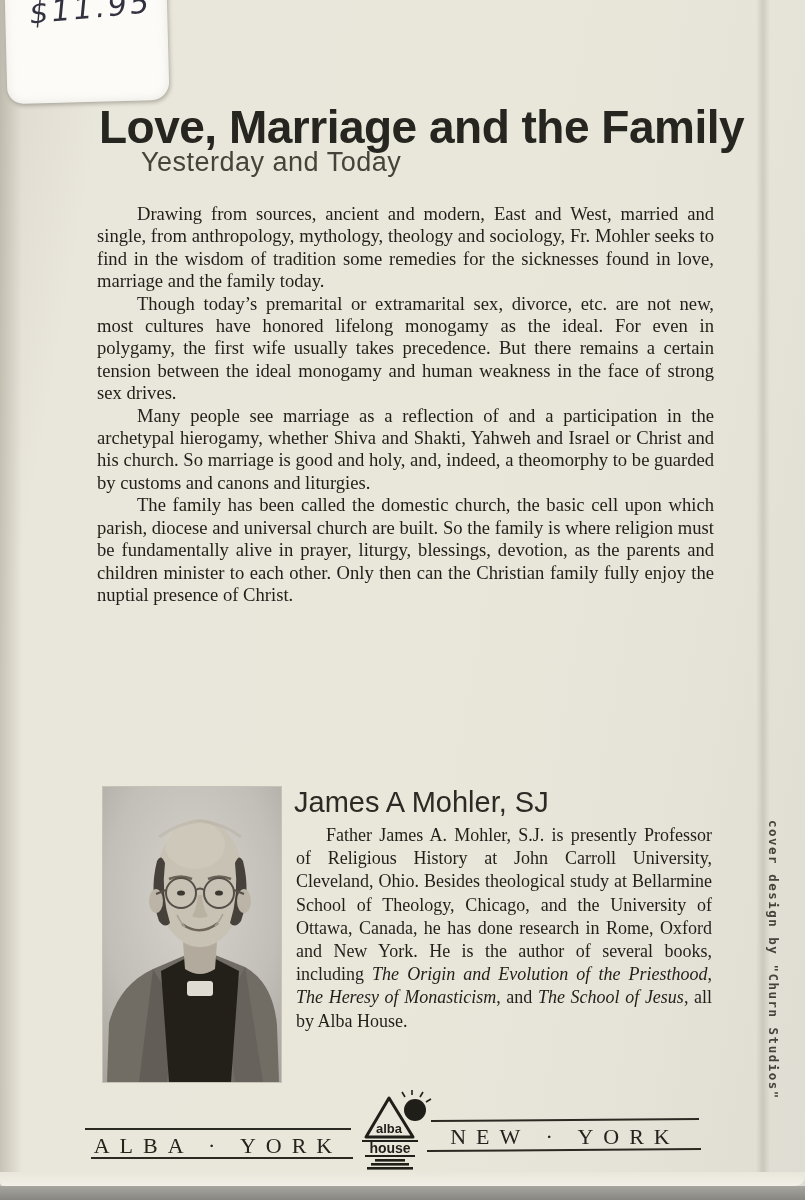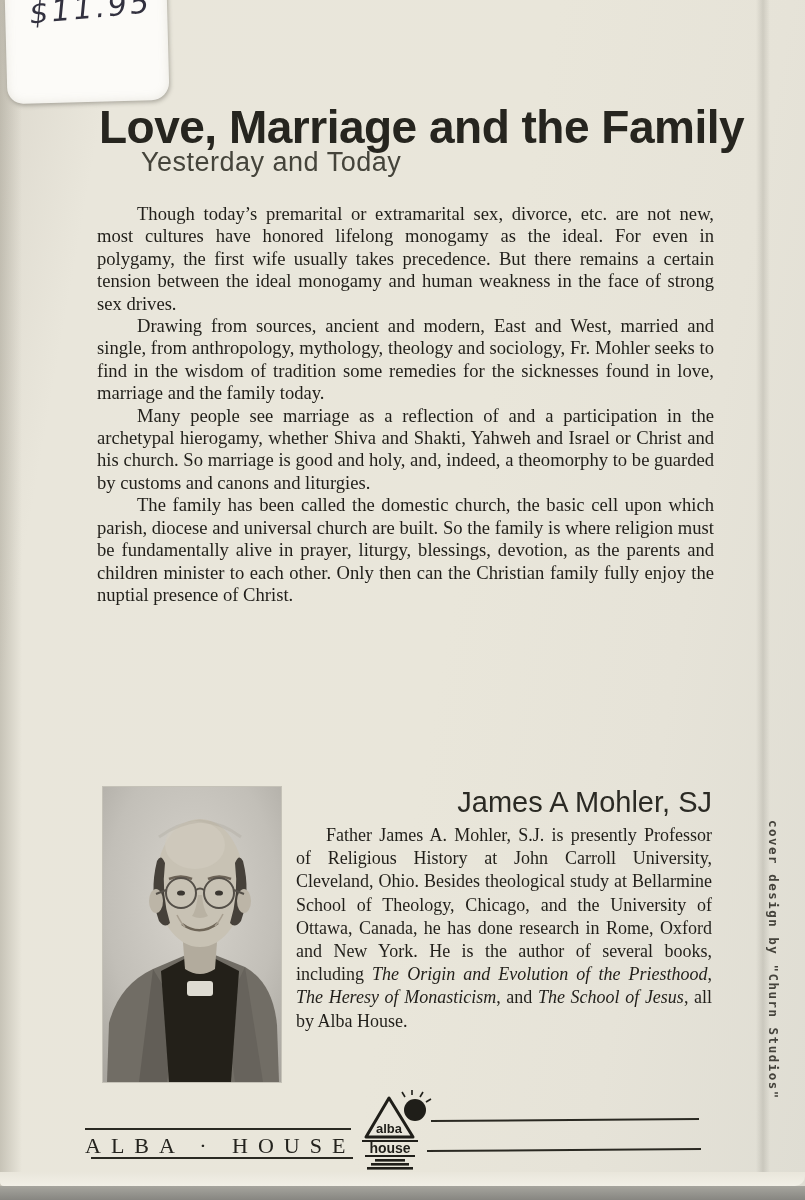--- a/index.html
+++ b/index.html
@@ -138,8 +138,8 @@
   <div class="book-subtitle">Yesterday and Today</div>
 
   <div class="synopsis">
+      <p>Drawing from sources, ancient and modern, East and West, married and single, from anthropology, mythology, theology and sociology, Fr. Mohler seeks to find in the wisdom of tradition some remedies for the sicknesses found in love, marriage and the family today.</p>
       <p>Though today’s premarital or extramarital sex, divorce, etc. are not new, most cultures have honored lifelong monogamy as the ideal. For even in polygamy, the first wife usually takes precedence. But there remains a certain tension between the ideal monogamy and human weakness in the face of strong sex drives.</p>
-      <p>Drawing from sources, ancient and modern, East and West, married and single, from anthropology, mythology, theology and sociology, Fr. Mohler seeks to find in the wisdom of tradition some remedies for the sicknesses found in love, marriage and the family today.</p>
       <p>Many people see marriage as a reflection of and a participation in the archetypal hierogamy, whether Shiva and Shakti, Yahweh and Israel or Christ and his church. So marriage is good and holy, and, indeed, a theomorphy to be guarded by customs and canons and liturgies.</p>
       <p>The family has been called the domestic church, the basic cell upon which parish, diocese and universal church are built. So the family is where religion must be fundamentally alive in prayer, liturgy, blessings, devotion, as the parents and children minister to each other. Only then can the Christian family fully enjoy the nuptial presence of Christ.</p>
     </div>

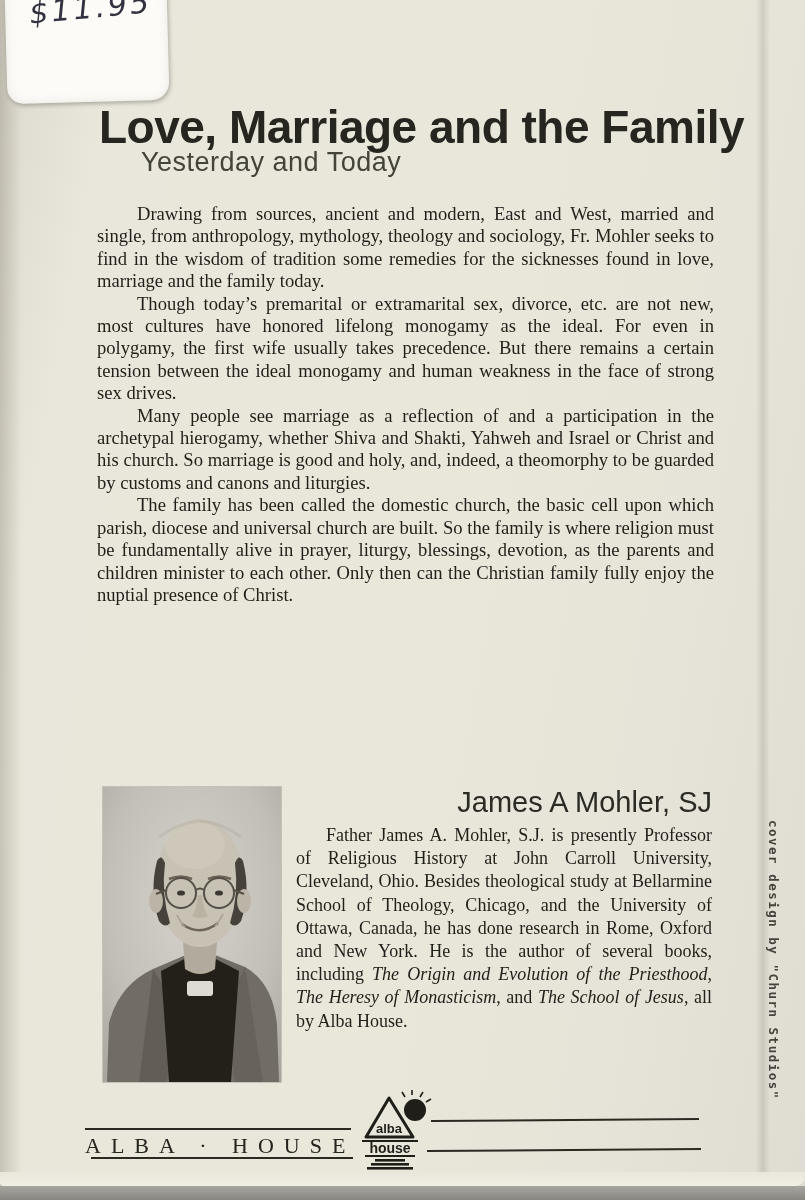--- a/index.html
+++ b/index.html
@@ -73,7 +73,7 @@
   }
   .author-name{
     position:absolute;left:294px;top:786px;width:418px;
-    text-align:right;
+    text-align:left;
     font-family:"Liberation Sans", sans-serif;
     font-weight:400;font-size:29px;letter-spacing:0px;
     color:#2b2a24;white-space:nowrap;

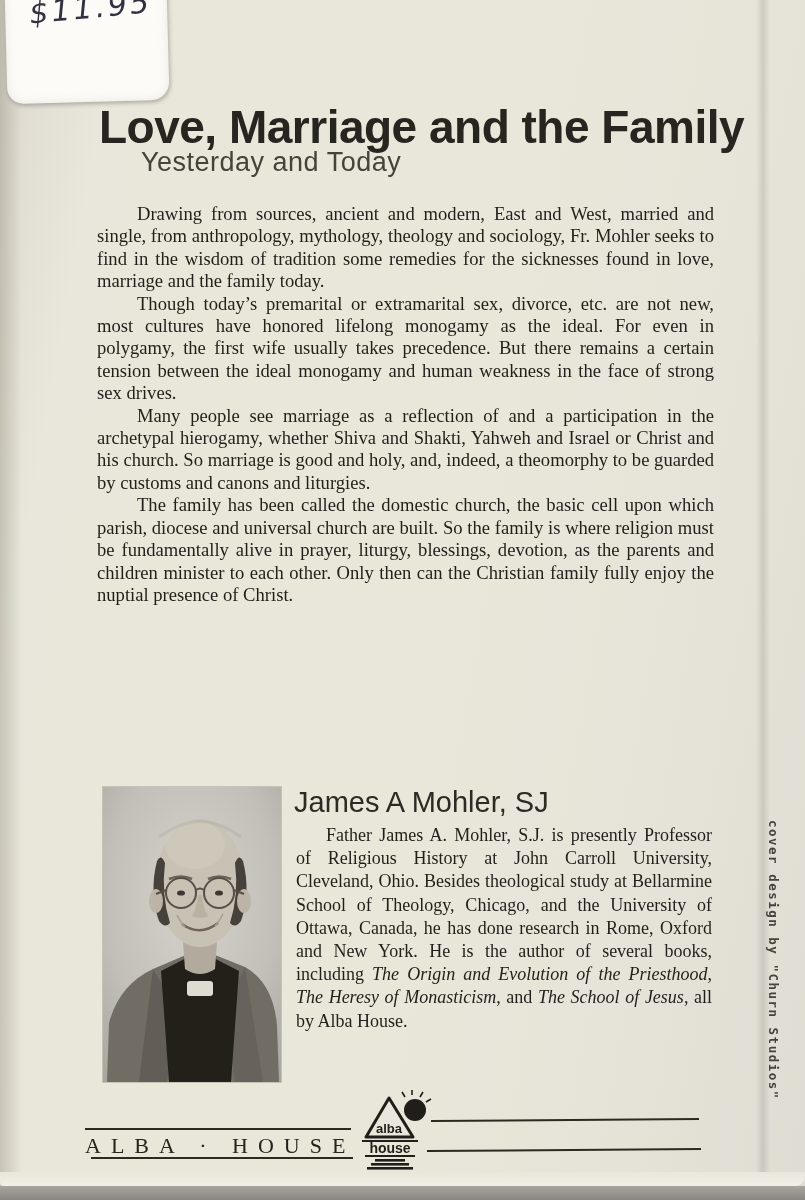--- a/index.html
+++ b/index.html
@@ -200,7 +200,7 @@
   <div class="rule rule-r-top"></div>
   <div class="rule rule-r-bot"></div>
 
-  <div class="pub-name pub-left">ALBA · HOUSE</div>
+  <div class="pub-name pub-left">ALBA · YORK</div>
 
   <svg class="logo" viewBox="0 0 76 80">
 

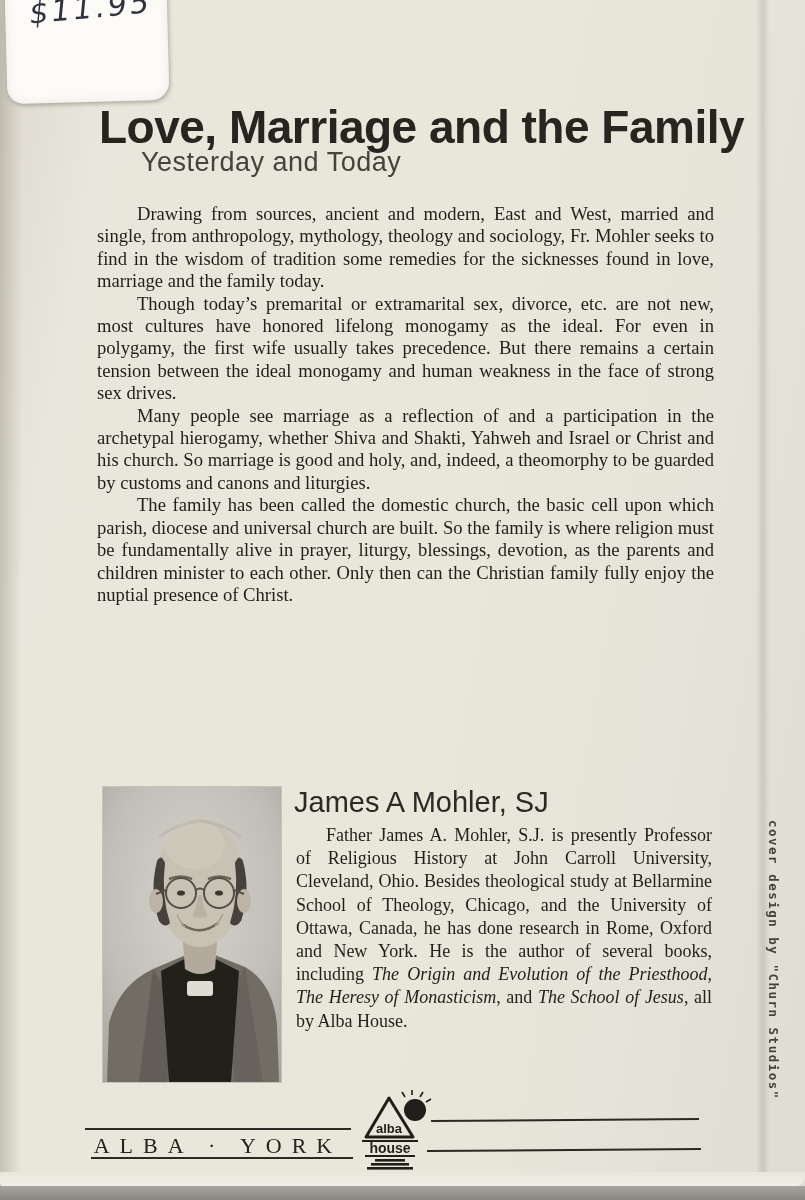--- a/index.html
+++ b/index.html
@@ -201,6 +201,7 @@
   <div class="rule rule-r-bot"></div>
 
   <div class="pub-name pub-left">ALBA · YORK</div>
+  <div class="pub-name pub-right">NEW · YORK</div>
 
   <svg class="logo" viewBox="0 0 76 80">
 

